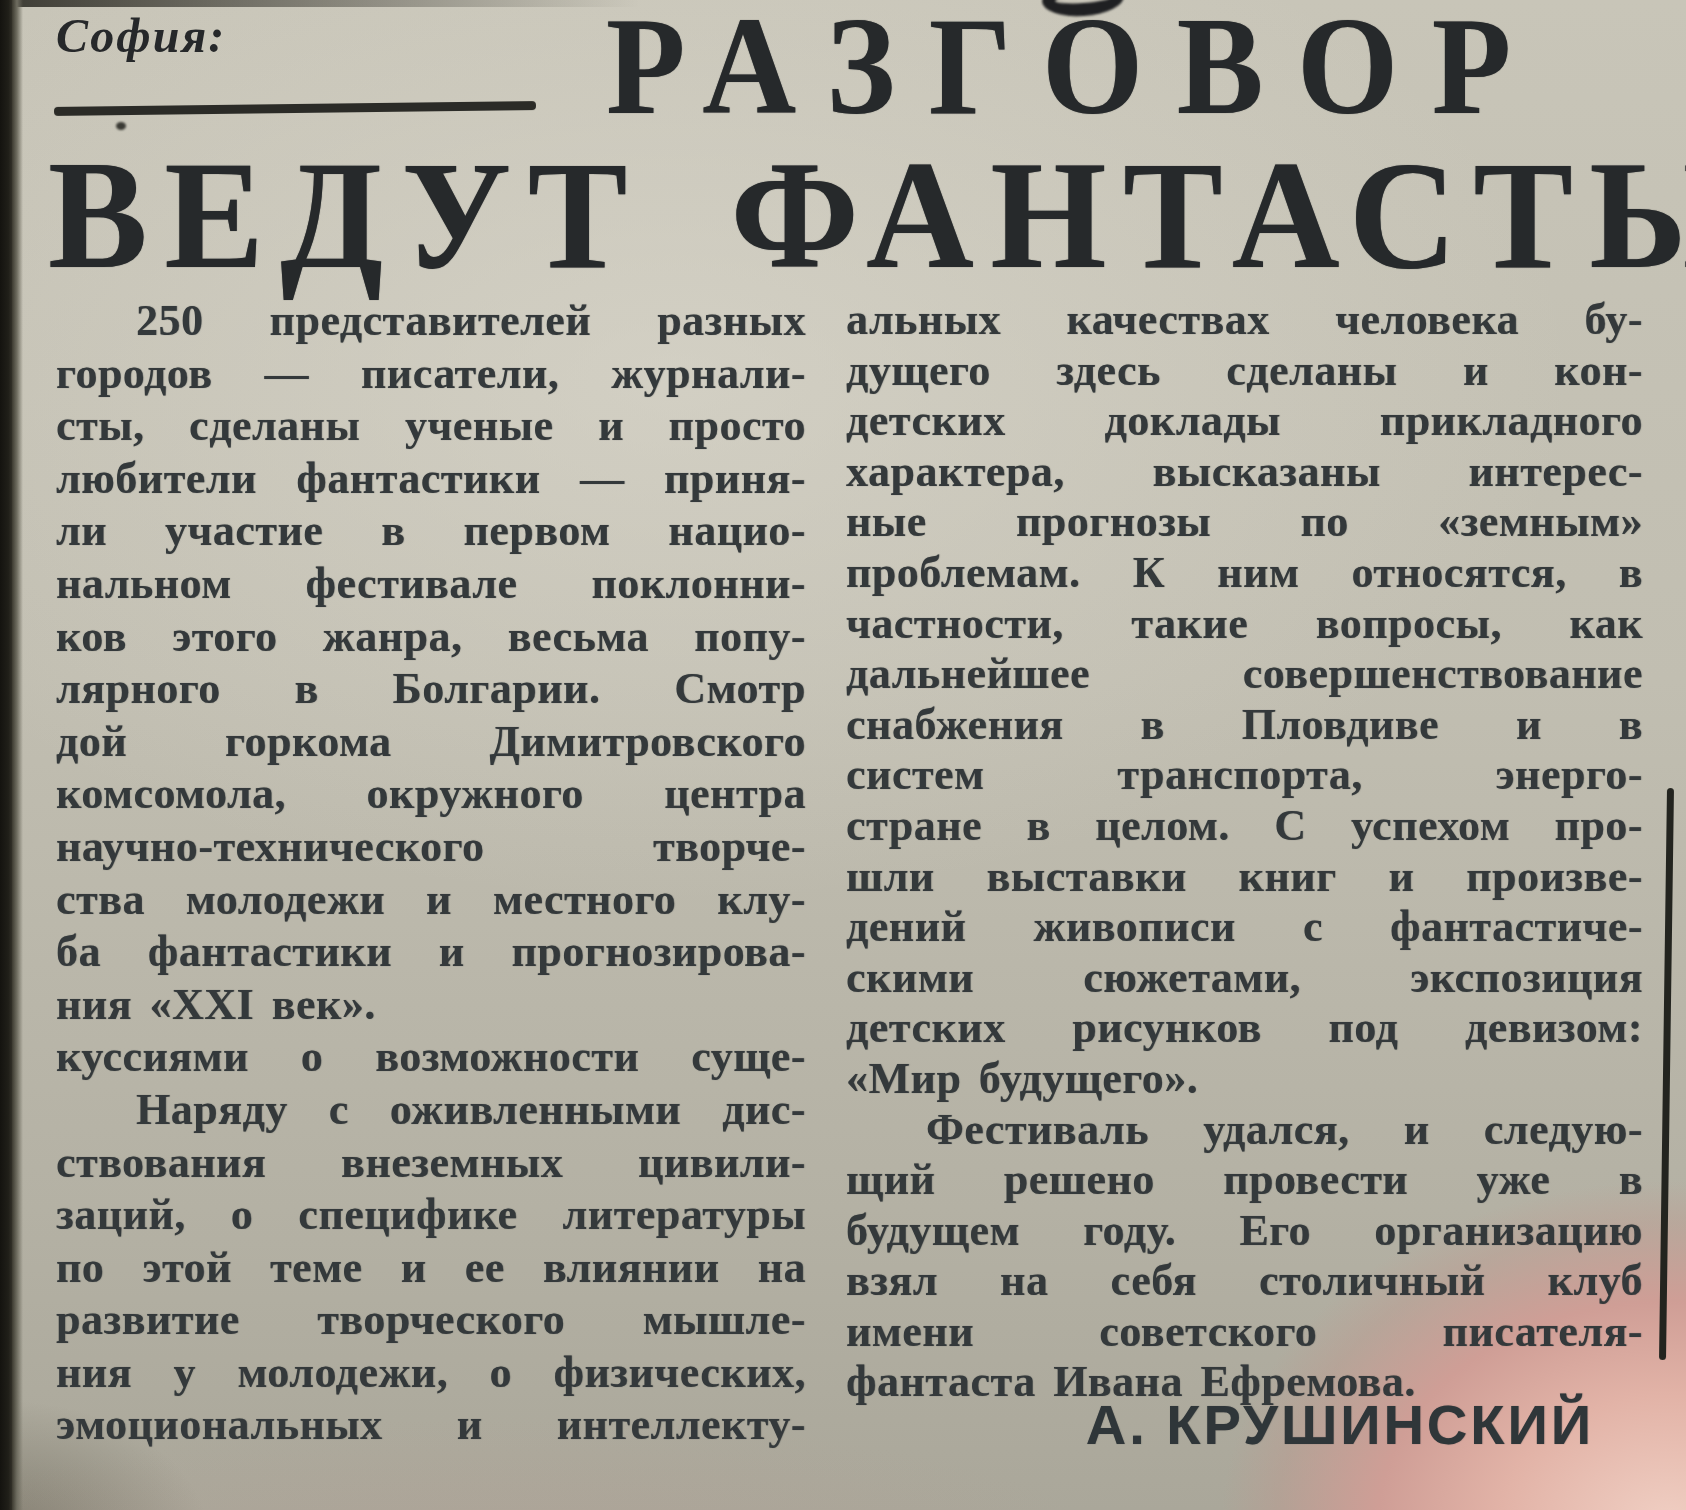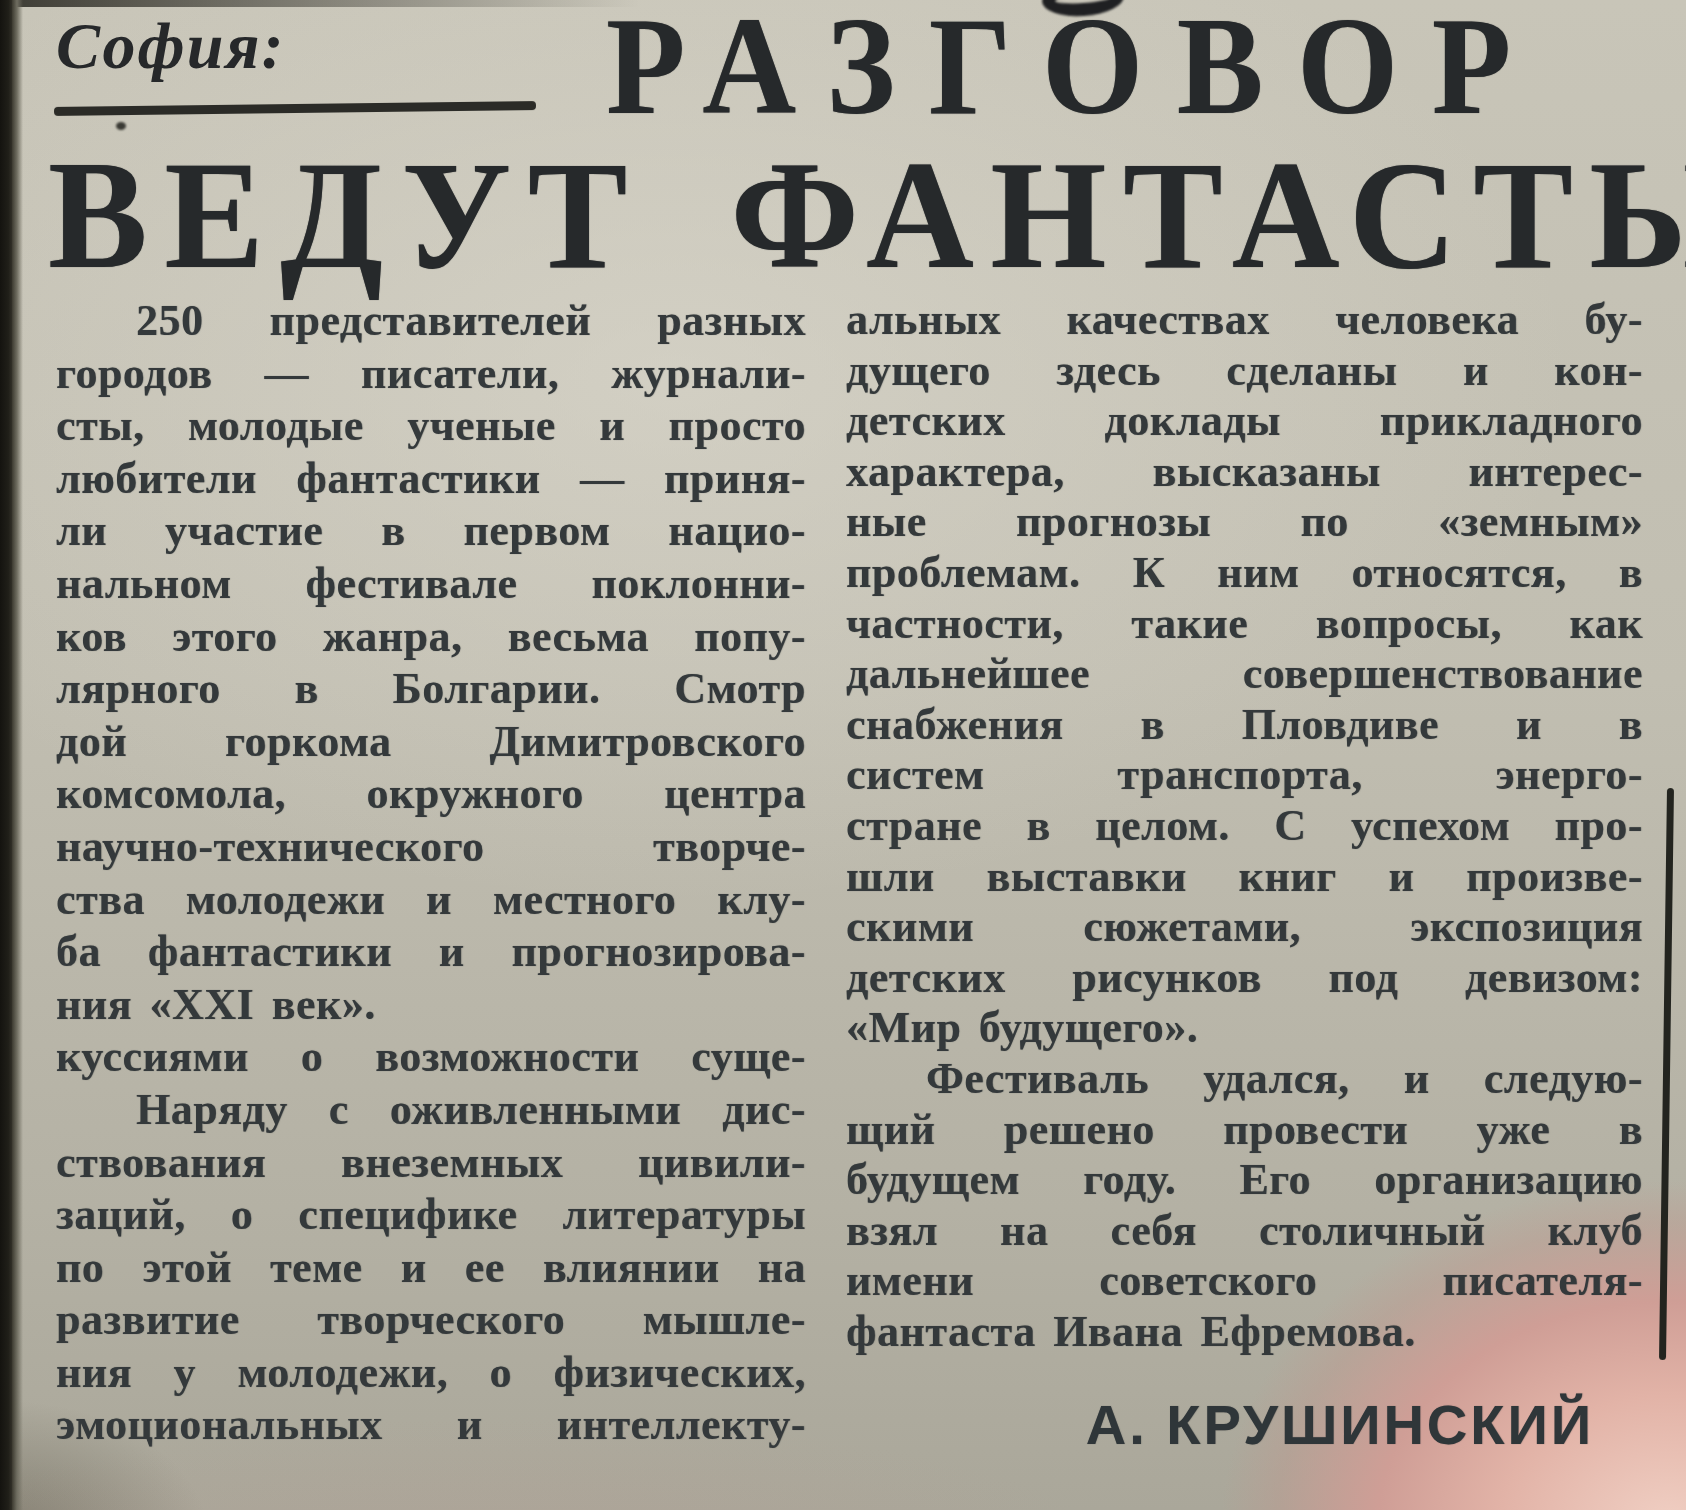--- a/index.html
+++ b/index.html
@@ -27,7 +27,7 @@
     border:13px solid #1f2022;border-radius:50%;filter:blur(0.8px);transform:rotate(-4deg);}
   
   .dateline{position:absolute;left:56px;top:8px;
-    font-size:66px;font-weight:bold;font-style:italic;
+    font-size:48px;font-weight:bold;font-style:italic;
     letter-spacing:2px;color:#26282a;filter:blur(0.4px);}
   .dateline-underline{position:absolute;left:54px;top:104px;width:482px;height:9px;
     background:#2b2b27;transform:rotate(-0.7deg);border-radius:4px;filter:blur(0.6px);}

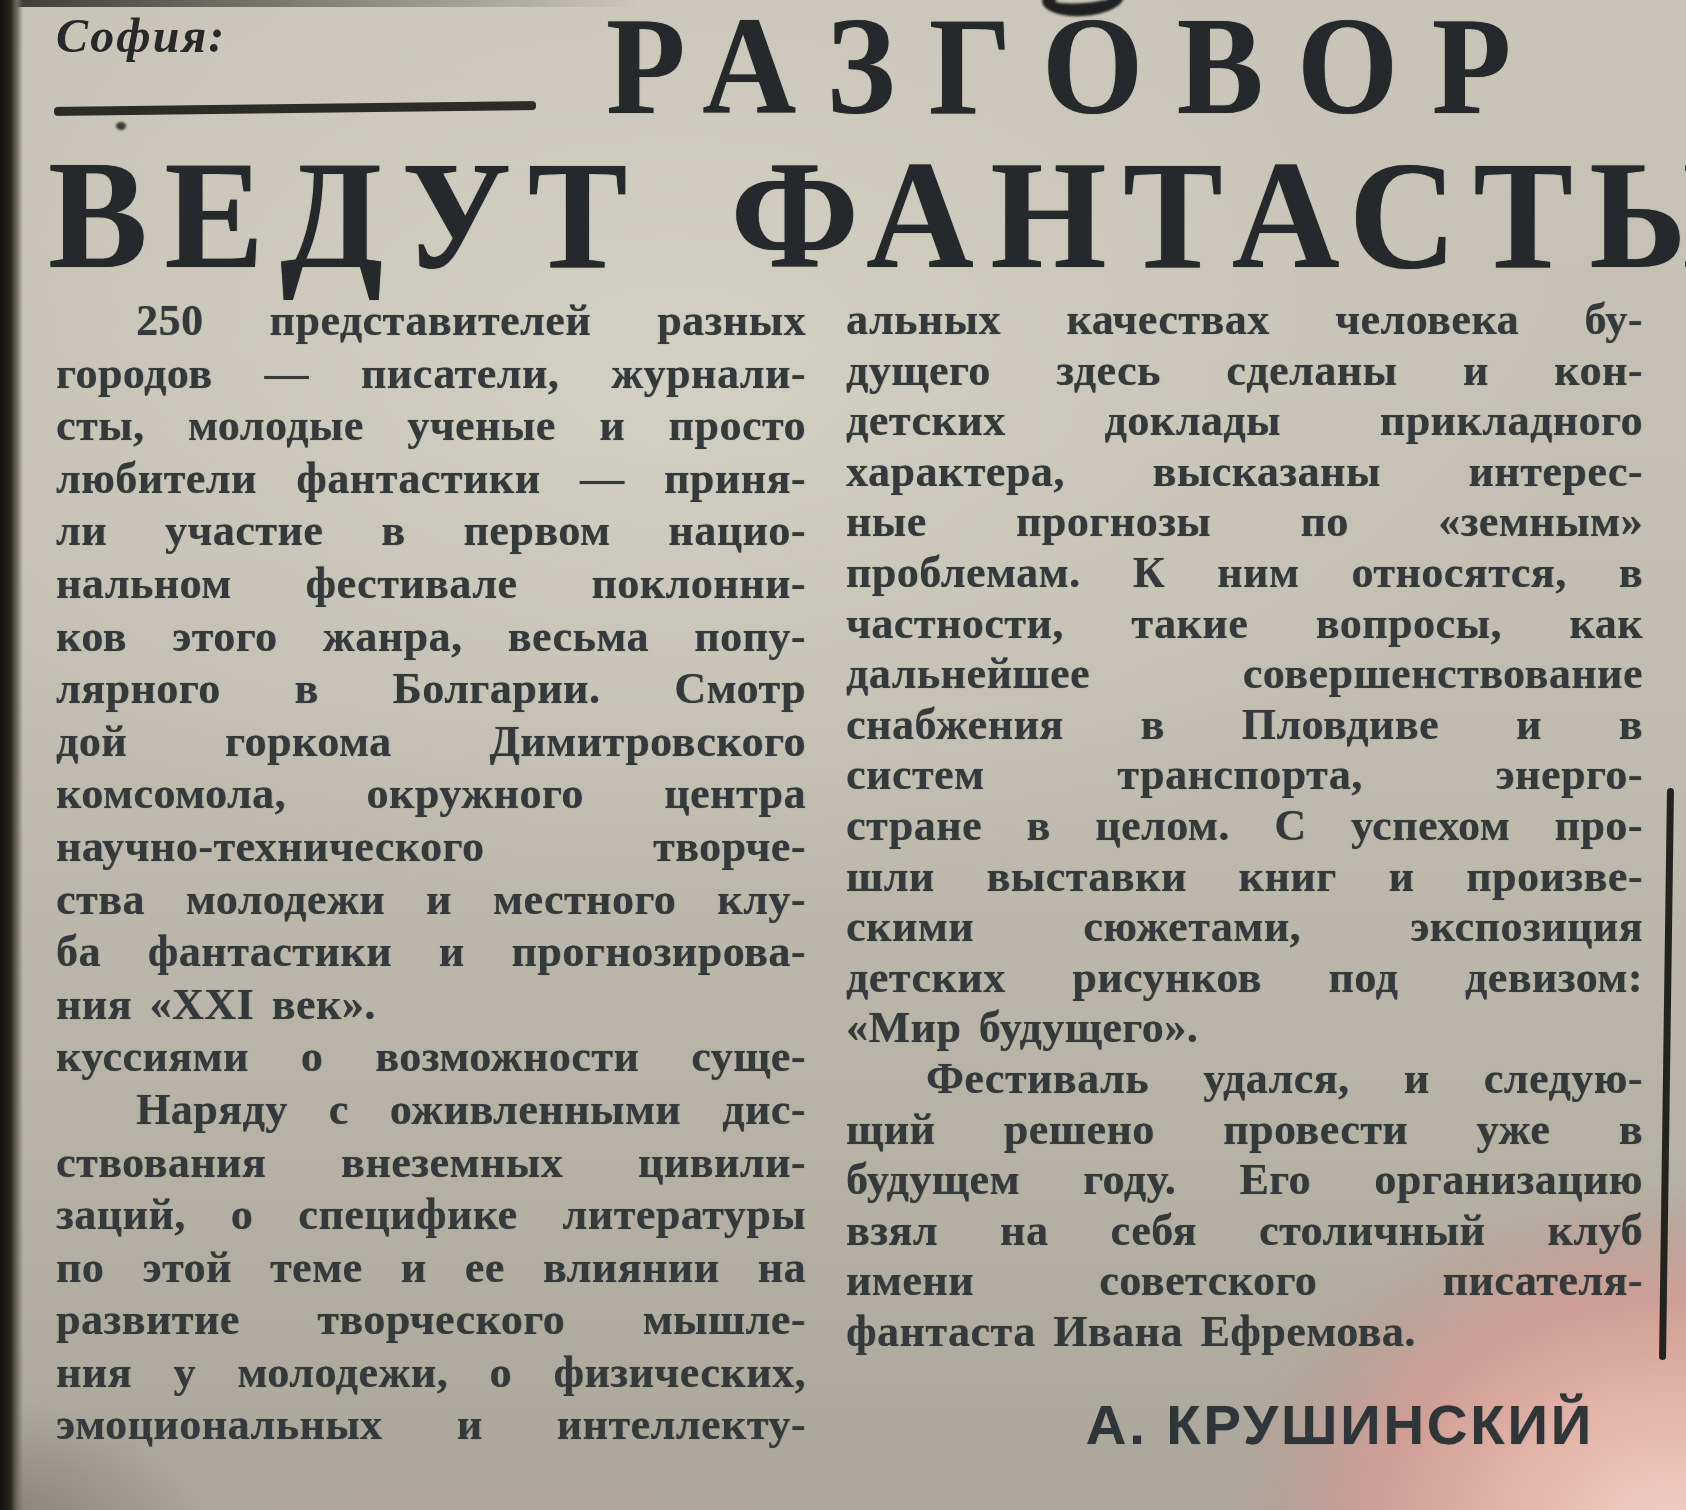--- a/index.html
+++ b/index.html
@@ -67,7 +67,7 @@
   <div class="col col1">
       <div class="line ind">250 представителей разных</div>
       <div class="line">городов — писатели, журнали-</div>
-      <div class="line">сты, молодые ученые и просто</div>
+      <div class="line">сты, сделаны ученые и просто</div>
       <div class="line">любители фантастики — приня-</div>
       <div class="line">ли участие в первом нацио-</div>
       <div class="line">нальном фестивале поклонни-</div>

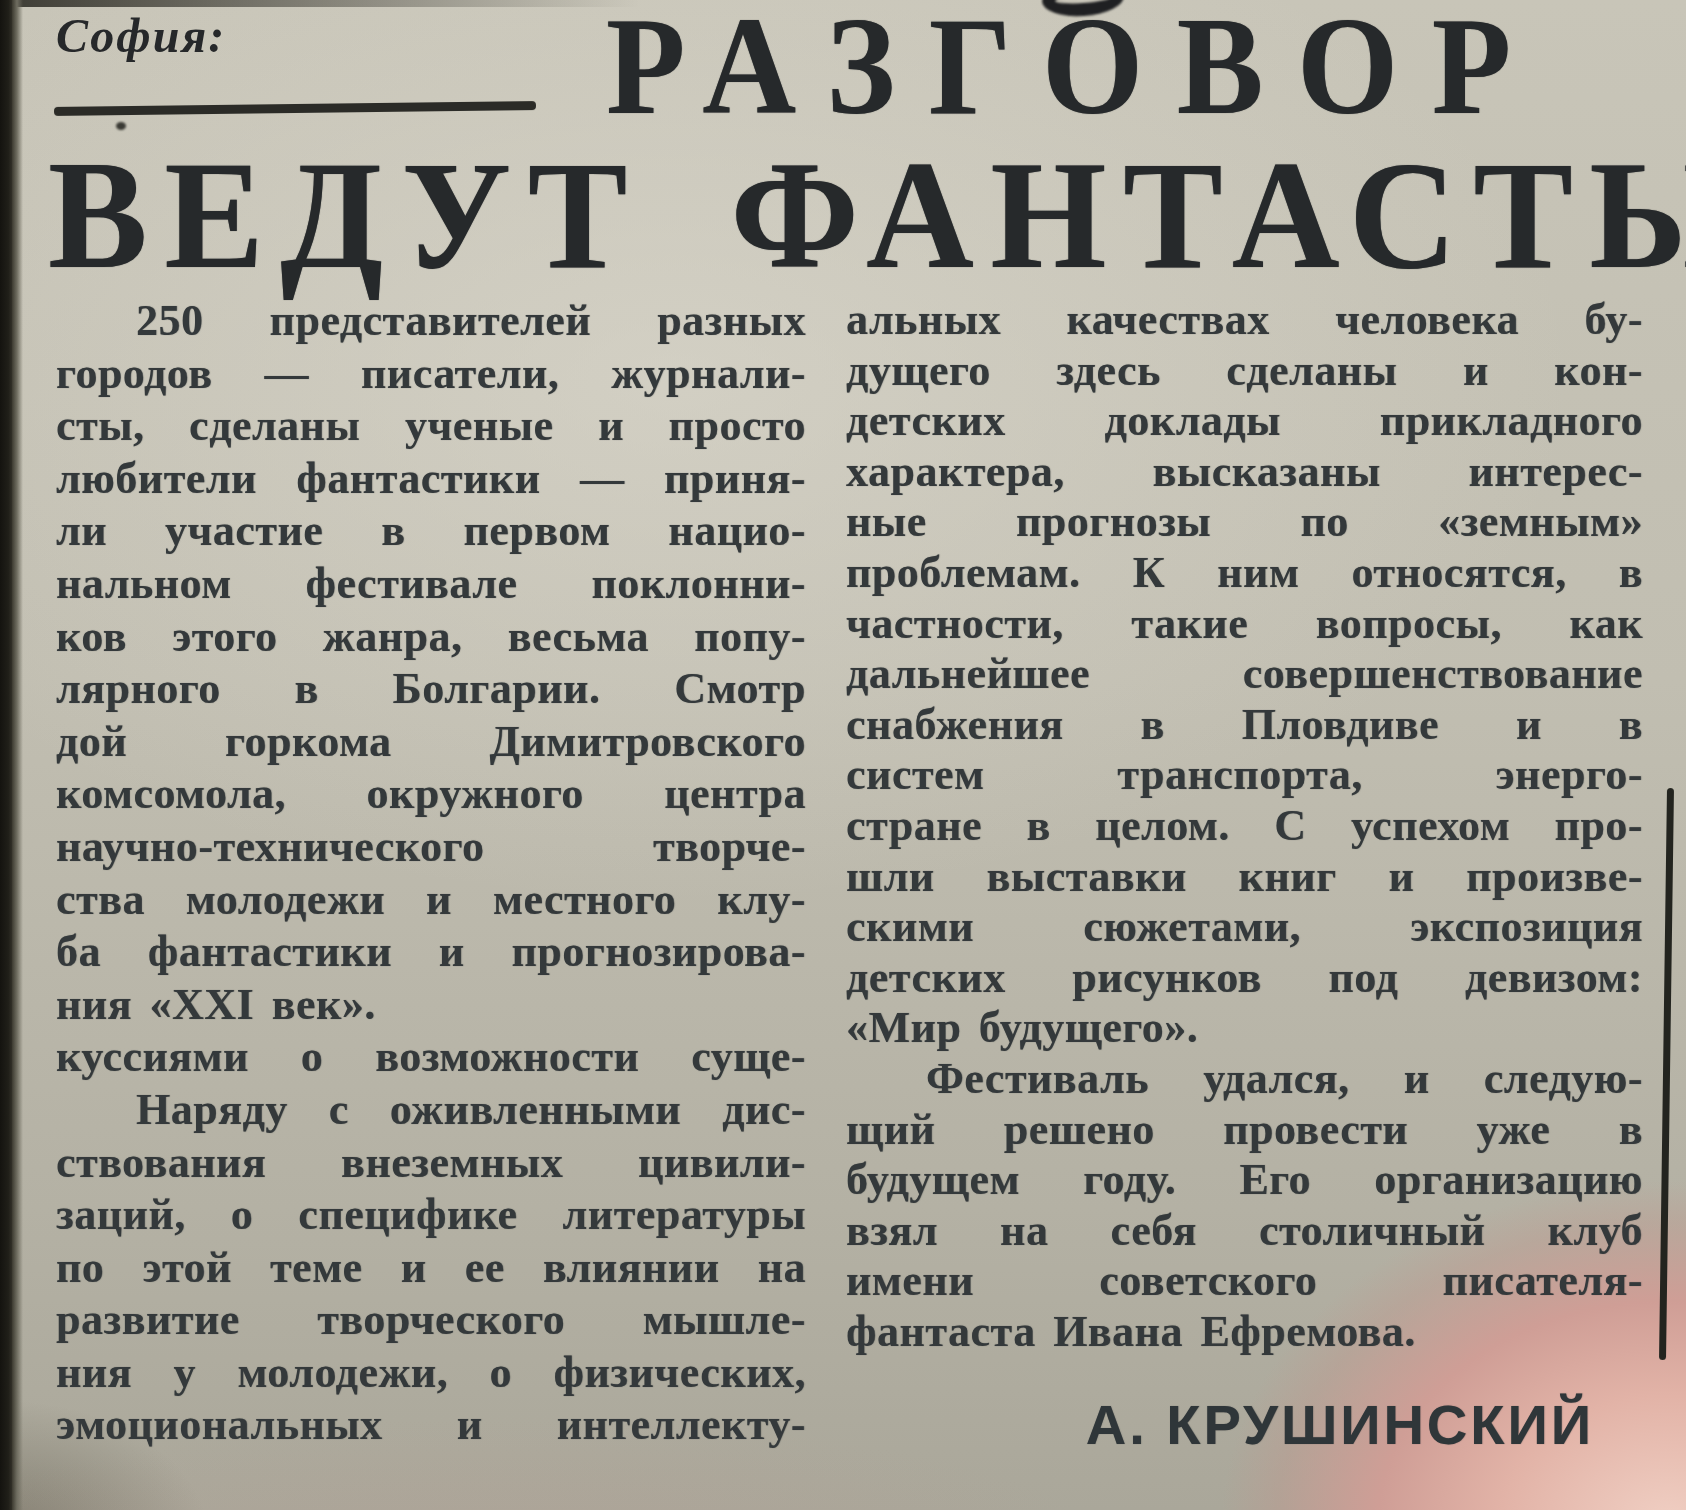--- a/index.html
+++ b/index.html
@@ -101,6 +101,7 @@
       <div class="line">систем транспорта, энерго-</div>
       <div class="line">стране в целом. С успехом про-</div>
       <div class="line">шли выставки книг и произве-</div>
+      <div class="line">дений живописи с фантастиче-</div>
       <div class="line">скими сюжетами, экспозиция</div>
       <div class="line">детских рисунков под девизом:</div>
       <div class="line end">«Мир будущего».</div>

